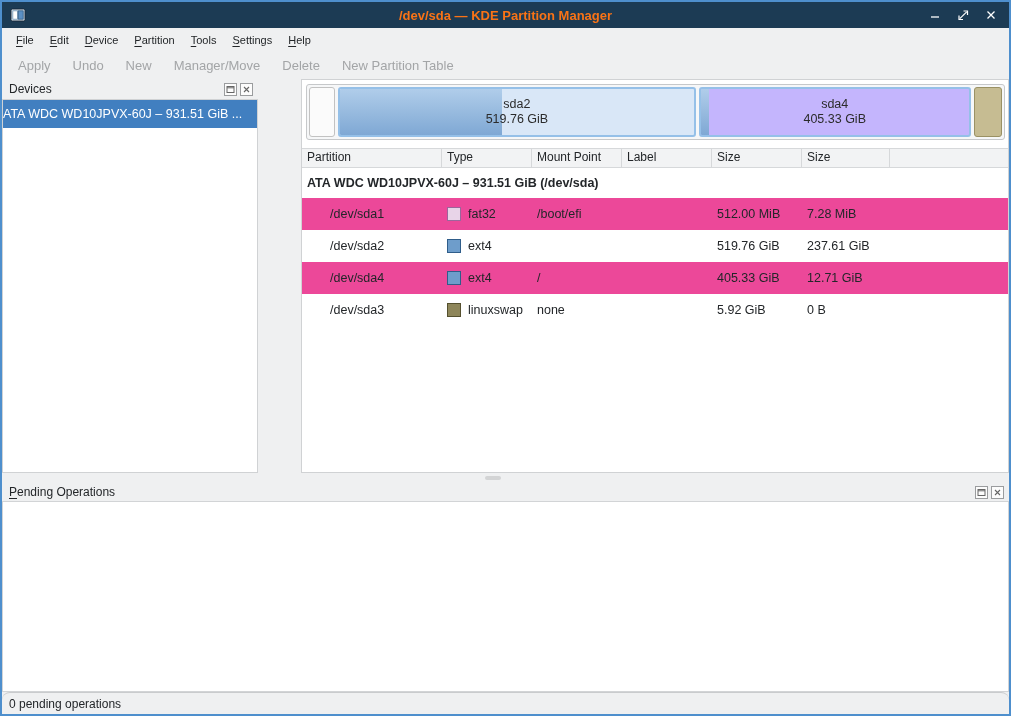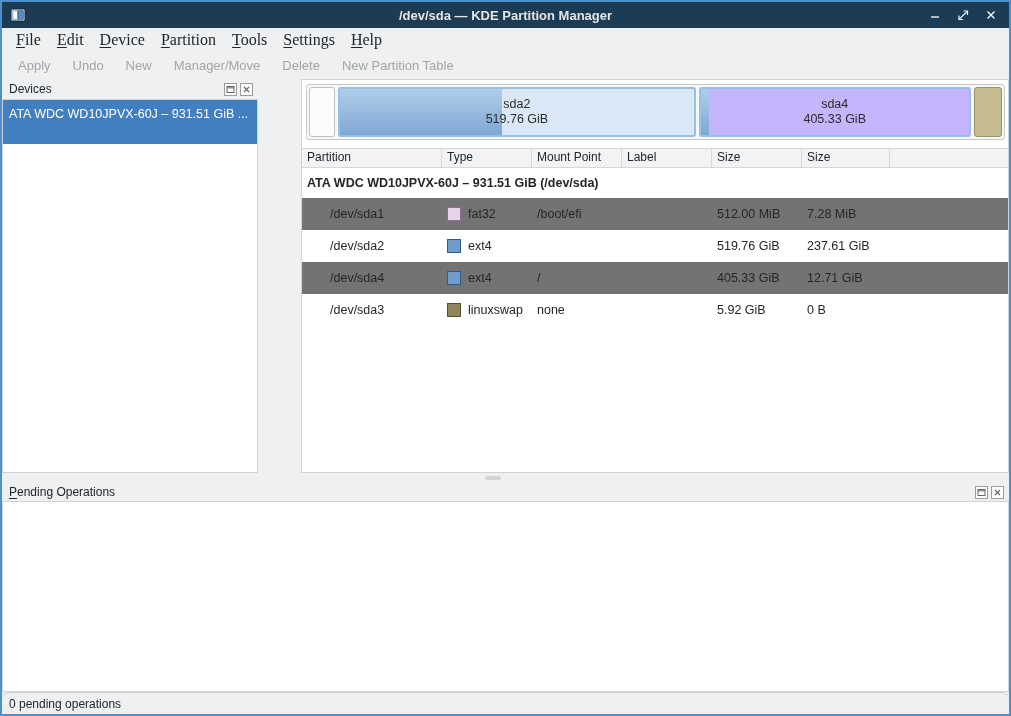--- a/index.html
+++ b/index.html
@@ -11,7 +11,7 @@
   
   .titlebar { flex: 0 0 26px; background: #1c3b54; display: flex; align-items: center; position: relative; }
   .app-icon { margin-left: 8px; display: flex; z-index: 1; }
-  .title { position: absolute; left: 0; right: 0; text-align: center; color: #e5e5e5; font-weight: bold; font-size: 13px; }
+  .title { position: absolute; left: 0; right: 0; text-align: center; color: #f97316; font-weight: bold; font-size: 13px; }
   .win-controls { margin-left: auto; display: flex; align-items: center; gap: 16px; padding-right: 12px; z-index: 1; }
   .win-btn { background: none; border: none; padding: 0; display: flex; cursor: pointer; }
 

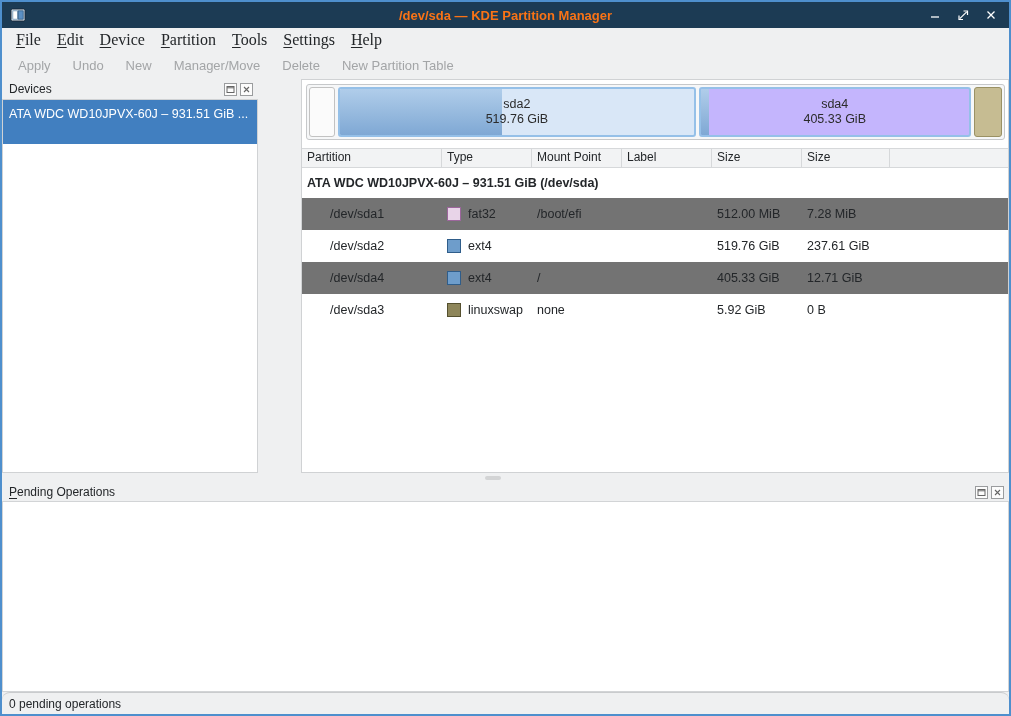--- a/index.html
+++ b/index.html
@@ -17,7 +17,7 @@
 
   
   .menubar { flex: 0 0 24px; display: flex; align-items: center; padding-left: 6px; }
-  .menu-item { padding: 3px 8px; font-size: 16px; cursor: default; font-family: Liberation Serif, serif; }
+  .menu-item { padding: 3px 8px; font-size: 11px; cursor: default; }
   .accel { text-decoration: underline; text-underline-offset: 2px; }
 
   

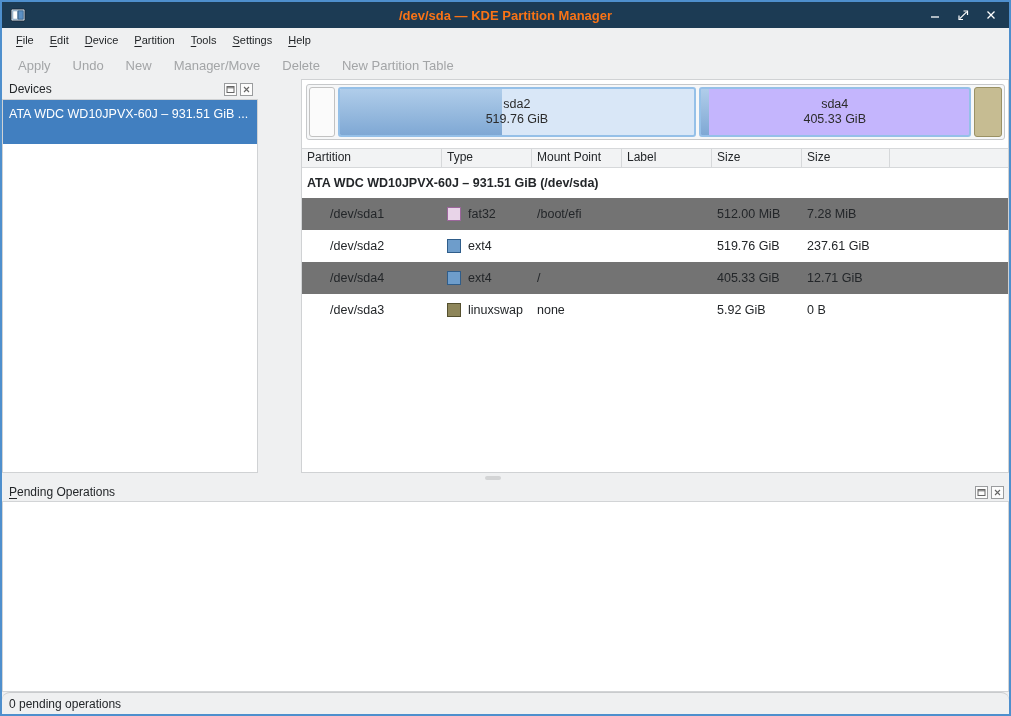--- a/index.html
+++ b/index.html
@@ -33,7 +33,7 @@
   .dock-btn { width: 13px; height: 13px; border: 1px solid #9a9c9e; background: #fcfcfc; display: inline-flex;
               align-items: center; justify-content: center; margin-left: 3px; padding: 0; }
   .device-list { flex: 1; background: #ffffff; border: 1px solid #d0d2d4; }
-  .device-item { height: 44px; line-height: 28px; padding-left: 6px; color: #ffffff; background: #417fc0;
+  .device-item { height: 28px; line-height: 28px; color: #ffffff; background: #417fc0;
                  white-space: nowrap; overflow: hidden; }
 
   .vsplitter { width: 5px; background: #eff0f1; cursor: col-resize; }

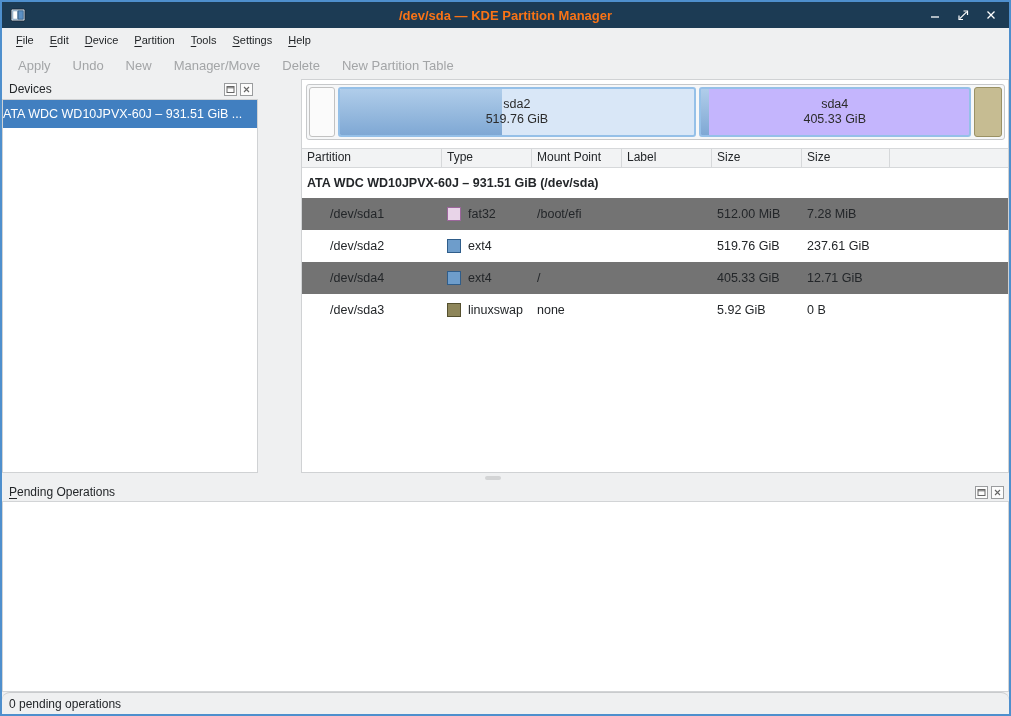--- a/index.html
+++ b/index.html
@@ -57,7 +57,7 @@
         overflow: hidden; white-space: nowrap; }
   .th.filler { border-right: none; }
   .trow { flex: 0 0 32px; align-items: center; }
-  .trow.alt { background: #737373; }
+  .trow.alt { background: #ec4899; }
   .device-row { flex: 0 0 30px; display: flex; align-items: center; padding-left: 5px; font-weight: bold; background: #ffffff; }
   .td { padding-left: 5px; white-space: nowrap; overflow: hidden; }
   .td.partition { padding-left: 28px; }

